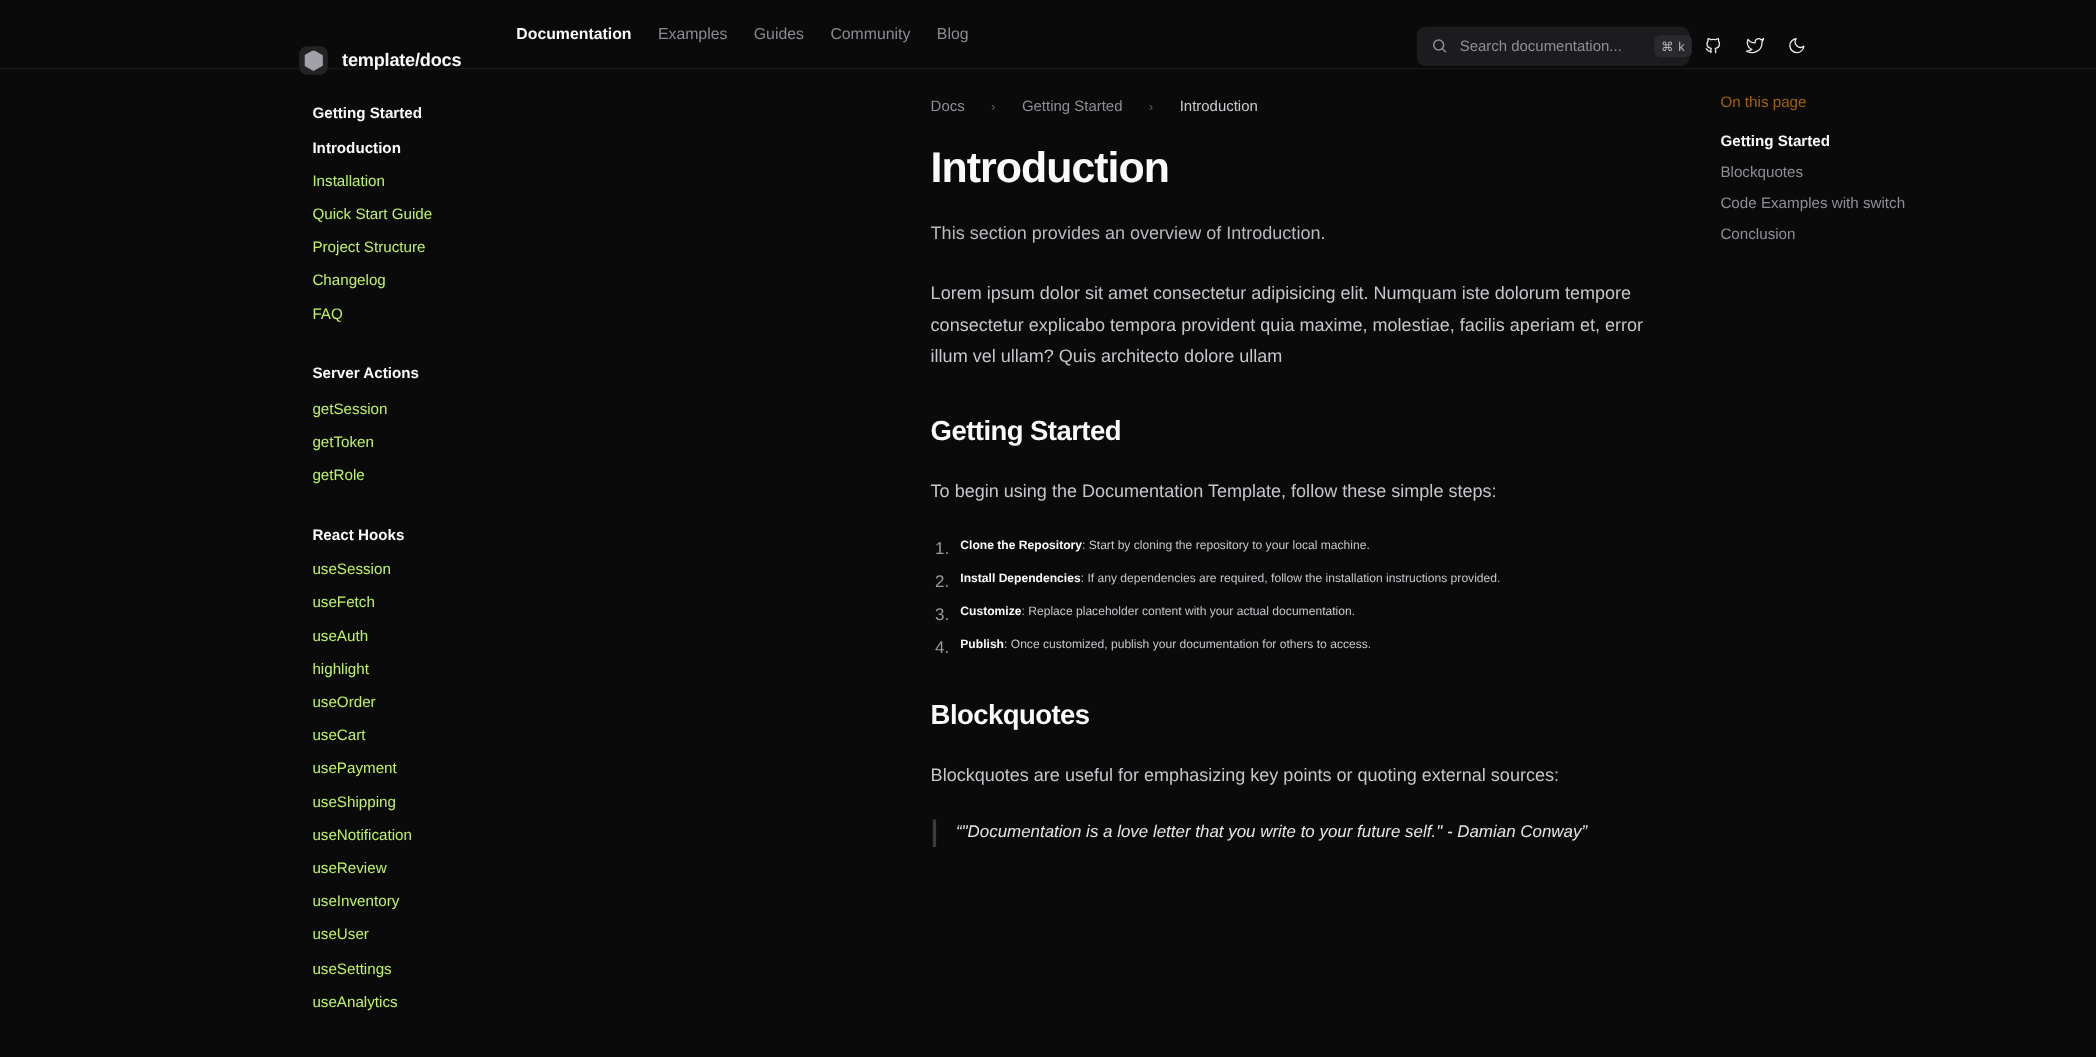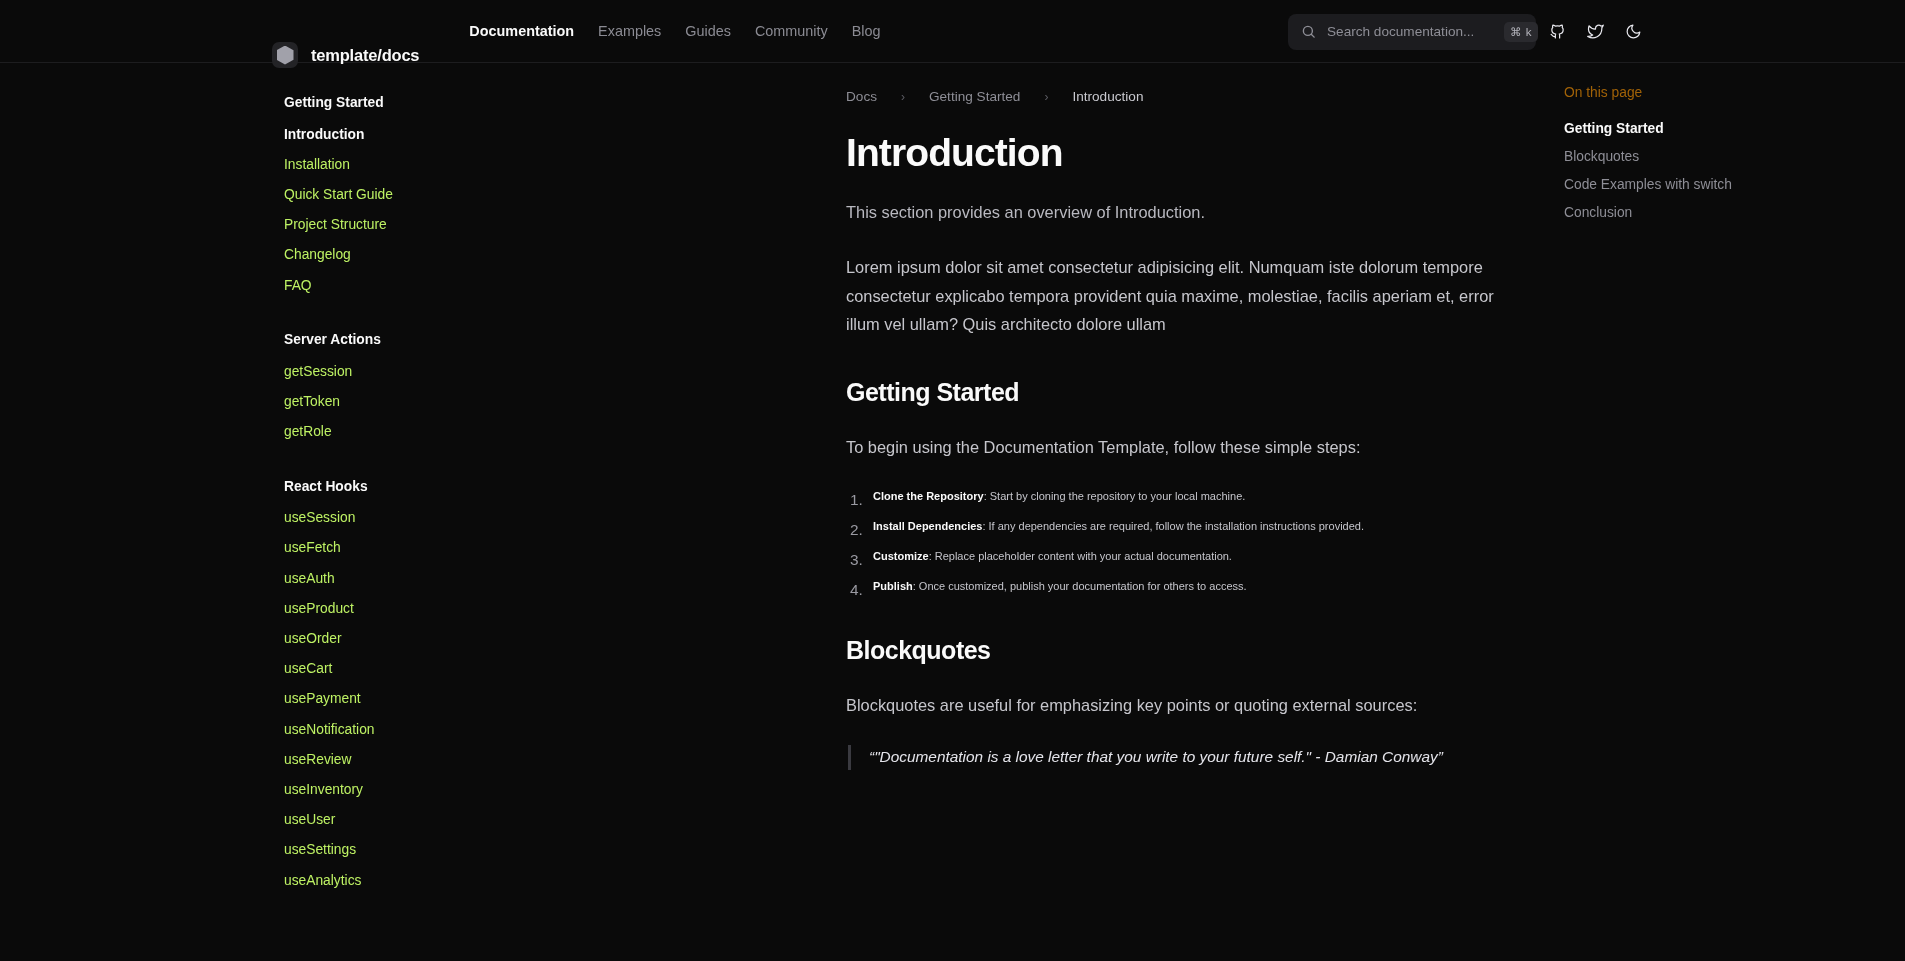--- a/index.html
+++ b/index.html
@@ -52,7 +52,7 @@
   .nav-item.active{color:#fafafa;font-weight:700;}
 
   .header-right{
-    position:absolute;right:0;top:0;height:63px;
+    position:absolute;right:0;top:10px;height:63px;
     display:flex;align-items:center;gap:0;
     padding-right:255px;
   }

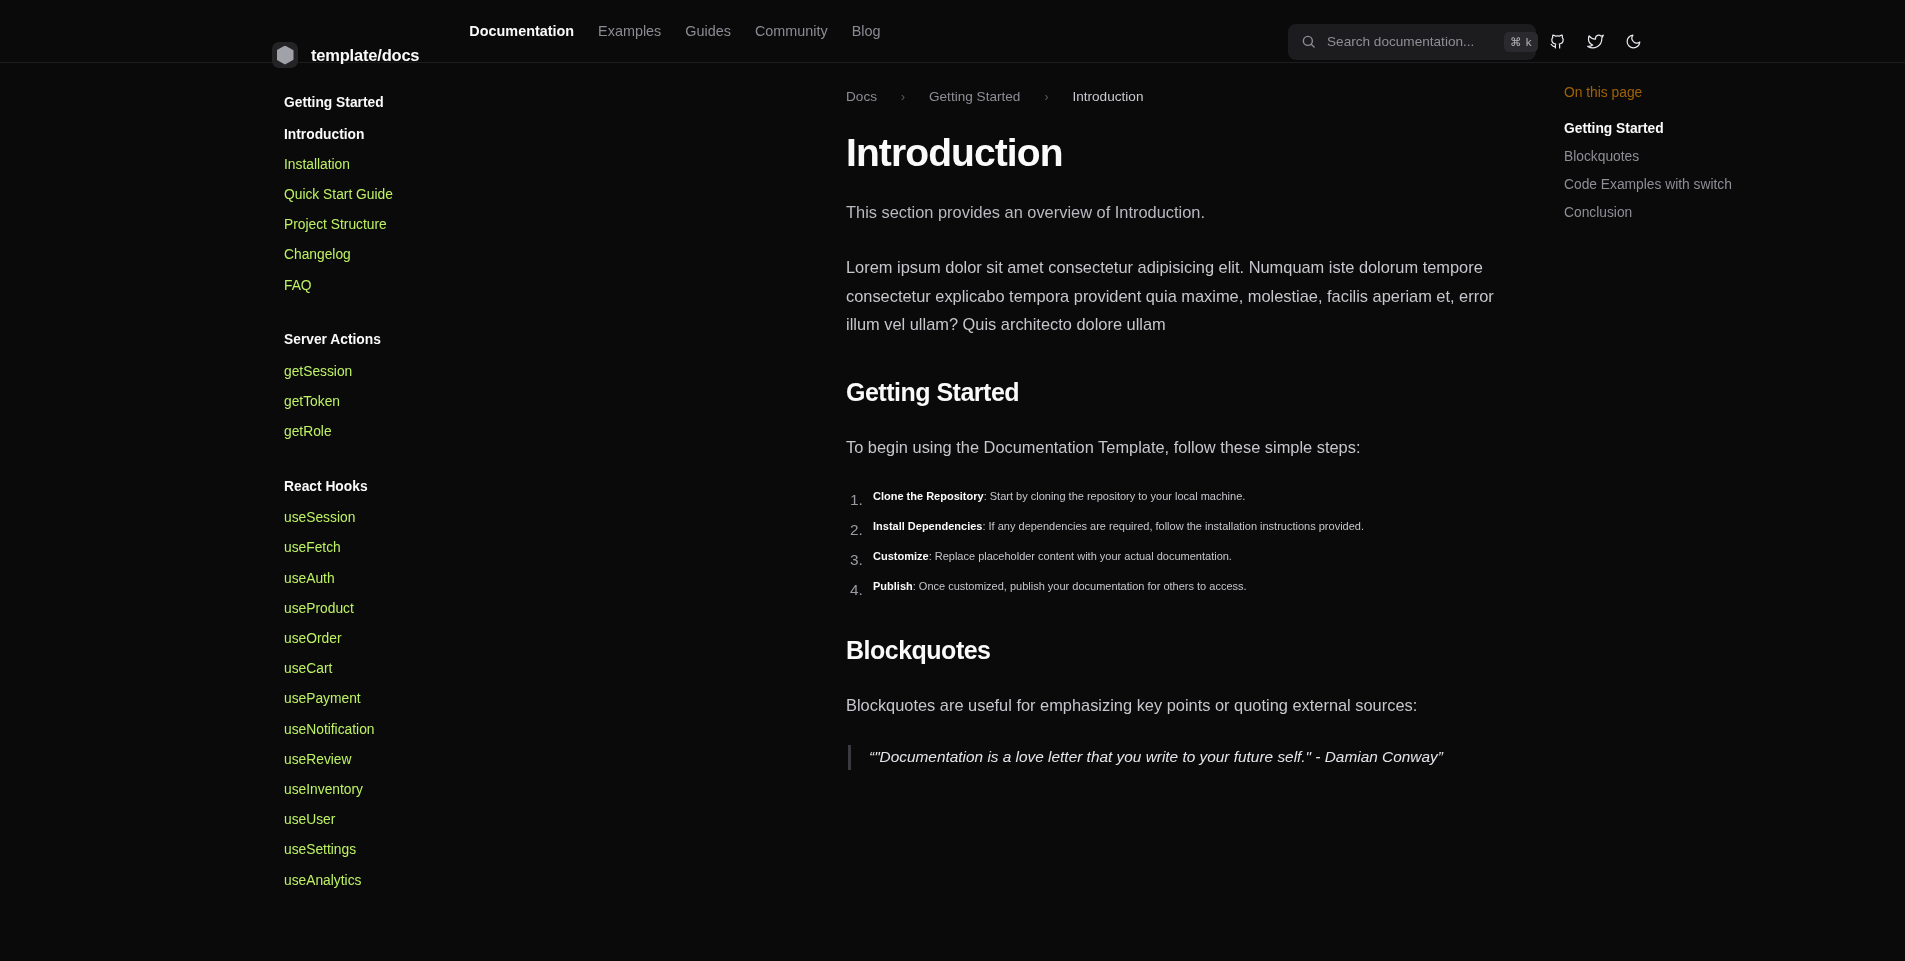--- a/index.html
+++ b/index.html
@@ -284,7 +284,7 @@
       <div class="side-link">useSession</div>
       <div class="side-link">useFetch</div>
       <div class="side-link">useAuth</div>
-      <div class="side-link">useProduct</div>
+      <div class="side-link">highlight</div>
       <div class="side-link">useOrder</div>
       <div class="side-link">useCart</div>
       <div class="side-link">usePayment</div>

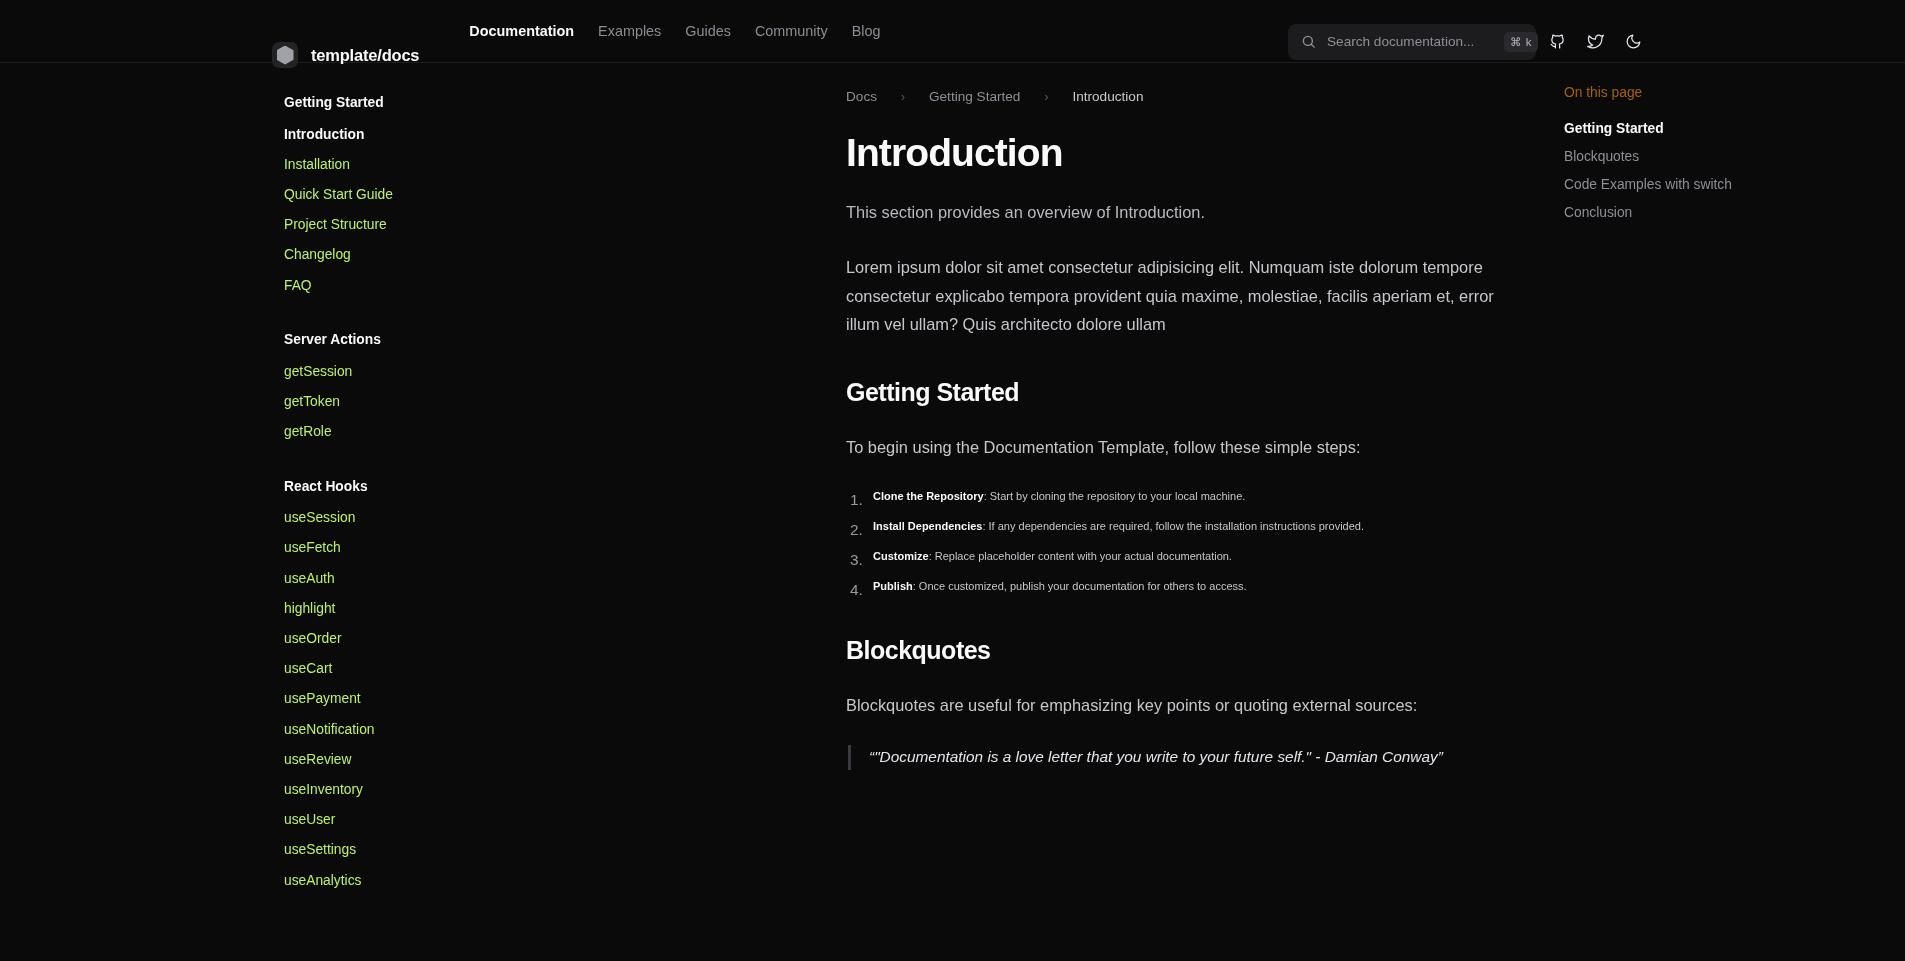--- a/index.html
+++ b/index.html
@@ -288,6 +288,7 @@
       <div class="side-link">useOrder</div>
       <div class="side-link">useCart</div>
       <div class="side-link">usePayment</div>
+      <div class="side-link">useShipping</div>
       <div class="side-link">useNotification</div>
       <div class="side-link">useReview</div>
       <div class="side-link">useInventory</div>

